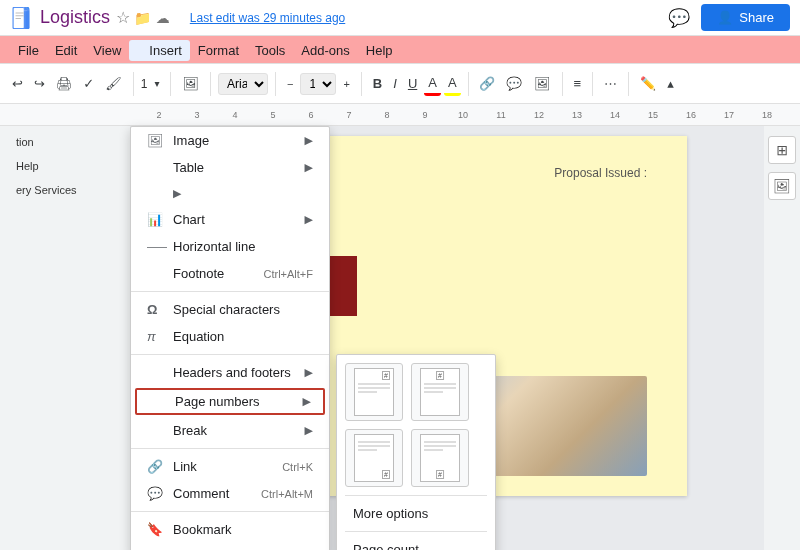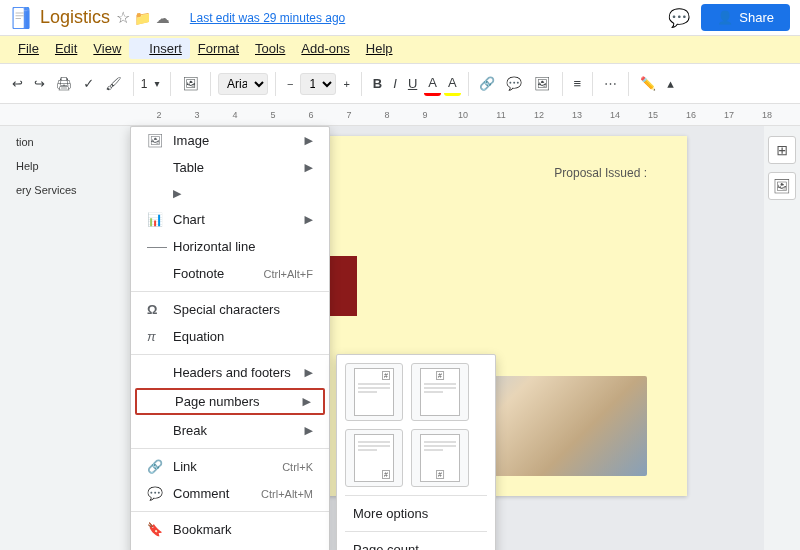--- a/index.html
+++ b/index.html
@@ -30,7 +30,7 @@
     }
     #title-text {
       font-size: 18px;
-      color: #a16207;
+      color: #701a75;
       margin-right: 6px;
     }
     #last-edit {

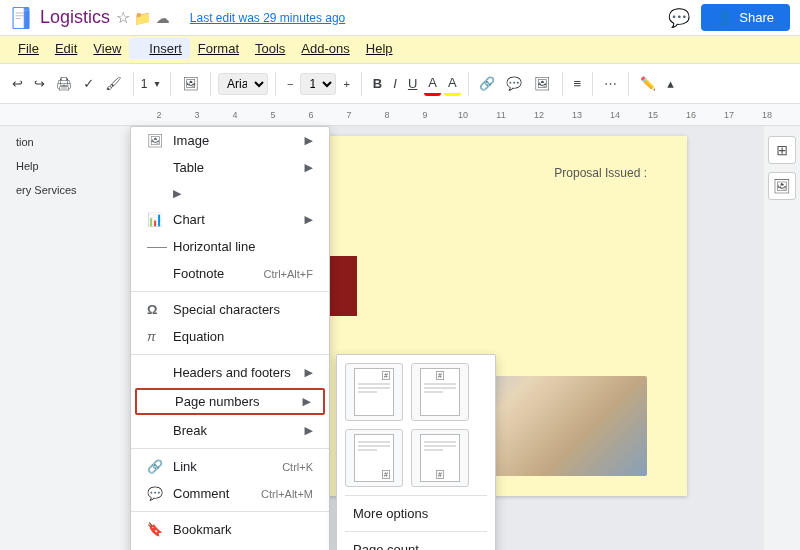--- a/index.html
+++ b/index.html
@@ -56,12 +56,11 @@
     
     #menu-bar {
       display: flex;
-      align-items: flex-start;
-      background: #fef9c3;
+      align-items: flex-end;
+      background: #fca5a5;
       padding: 2px 10px;
       height: 28px;
       border-bottom: 1px solid #e0e0e0;
-      text-decoration: underline;
     }
     .menu-item {
       padding: 3px 8px;

